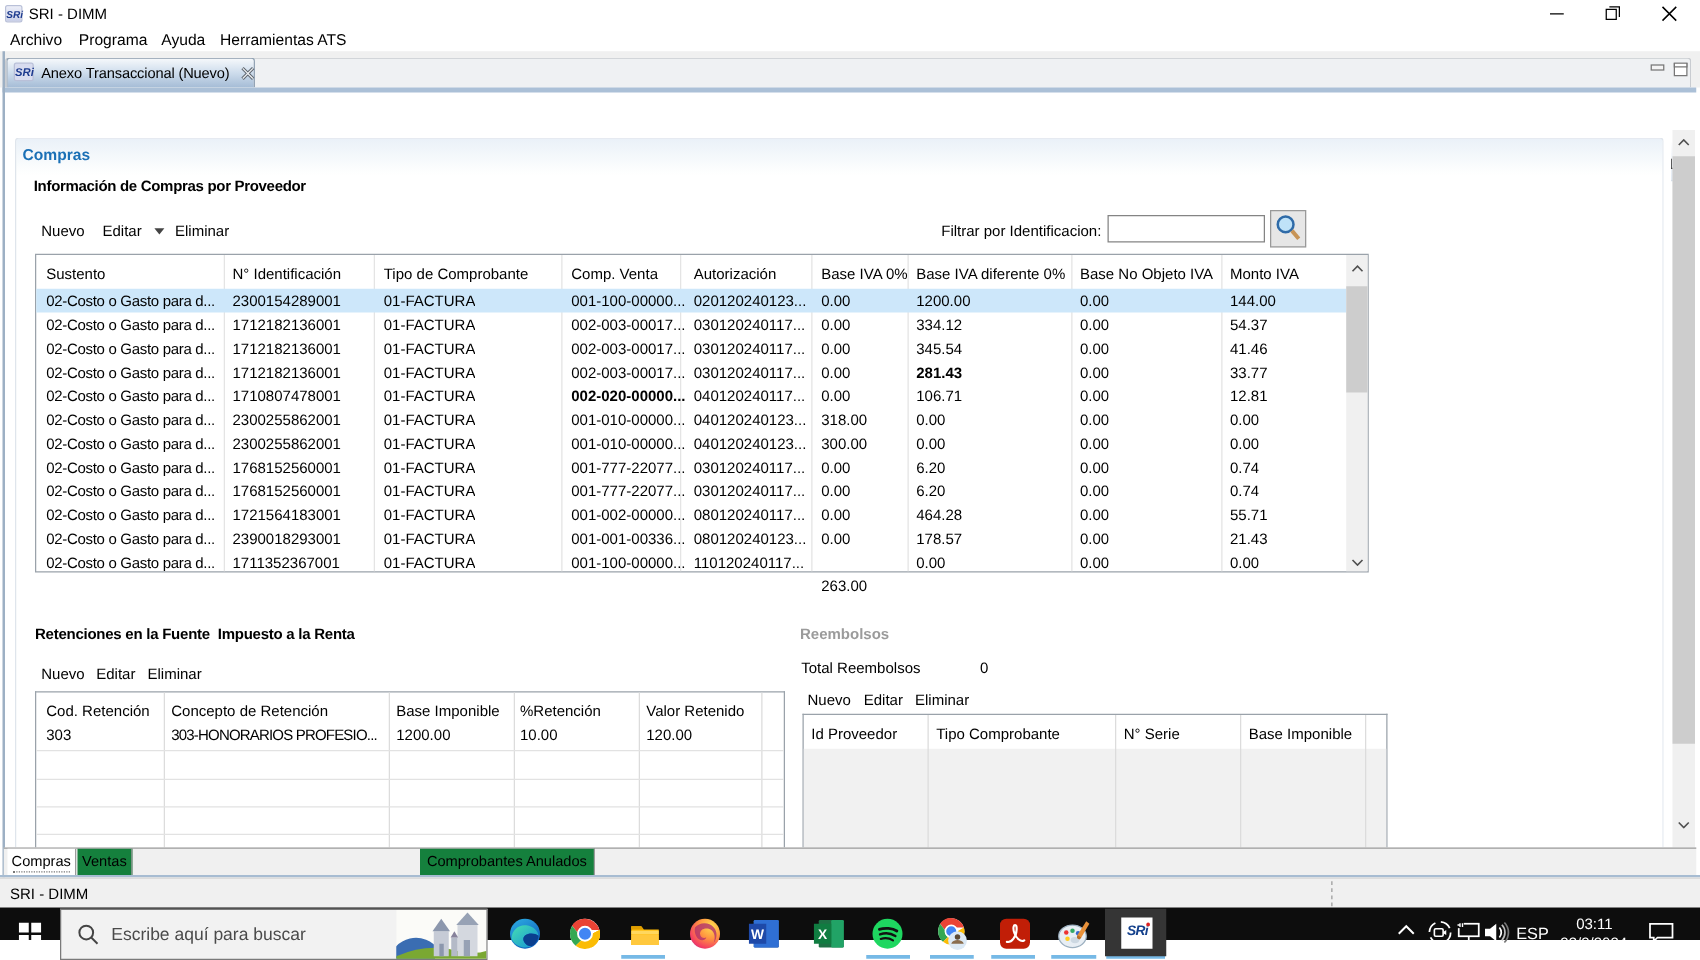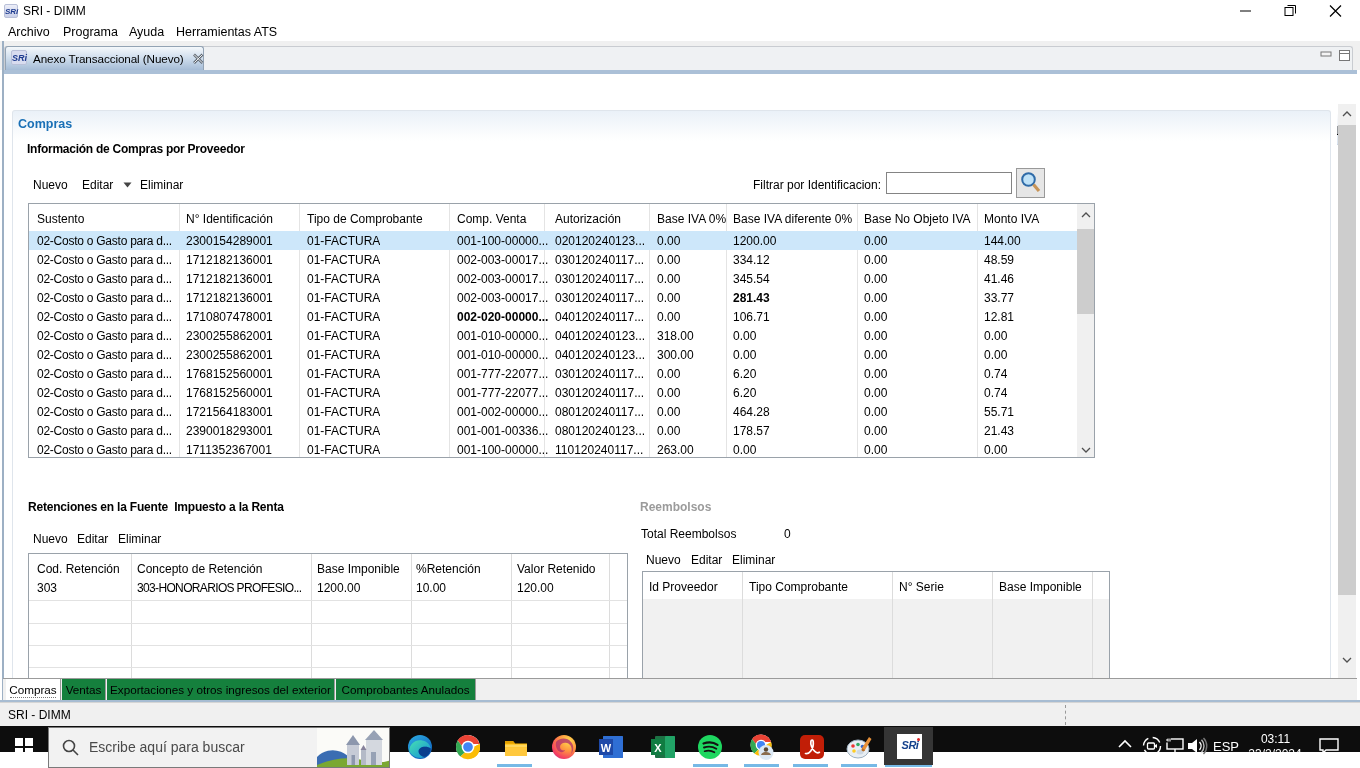--- a/index.html
+++ b/index.html
@@ -156,7 +156,7 @@
           <span style="left:628px;">0.00</span>
           <span style="left:704px;">334.12</span>
           <span style="left:835px;">0.00</span>
-          <span style="left:955px;">48.59</span>
+          <span style="left:955px;">54.37</span>
         </div>
 <div class="trow" style="top:38px">
           <span style="left:8px;letter-spacing:-0.25px;">02-Costo o Gasto para d...</span>

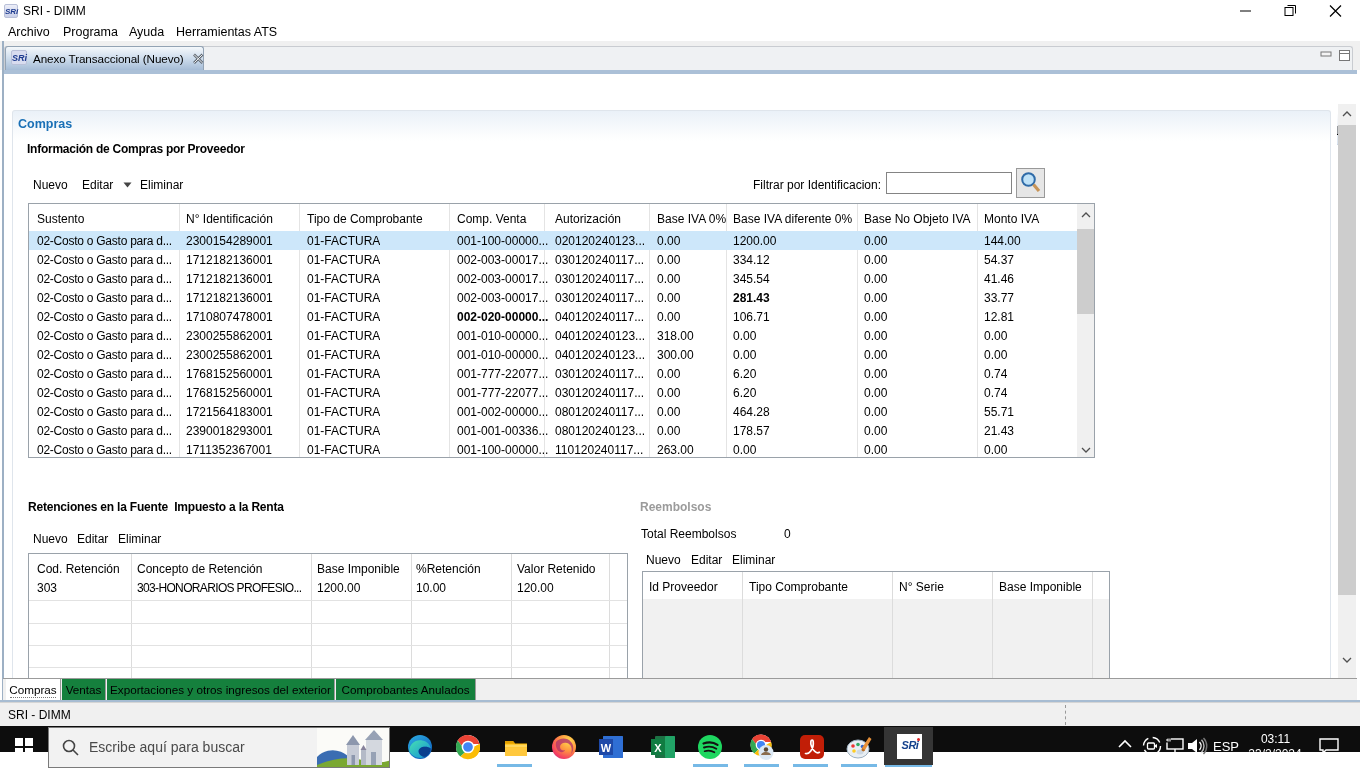--- a/index.html
+++ b/index.html
@@ -263,7 +263,7 @@
           <span style="left:278px;">01-FACTURA</span>
           <span style="left:428px;">001-100-00000...</span>
           <span style="left:526px;">110120240117...</span>
-          <span style="left:628px;">263.00</span>
+          <span style="left:628px;margin-top:19px;">263.00</span>
           <span style="left:704px;">0.00</span>
           <span style="left:835px;">0.00</span>
           <span style="left:955px;">0.00</span>

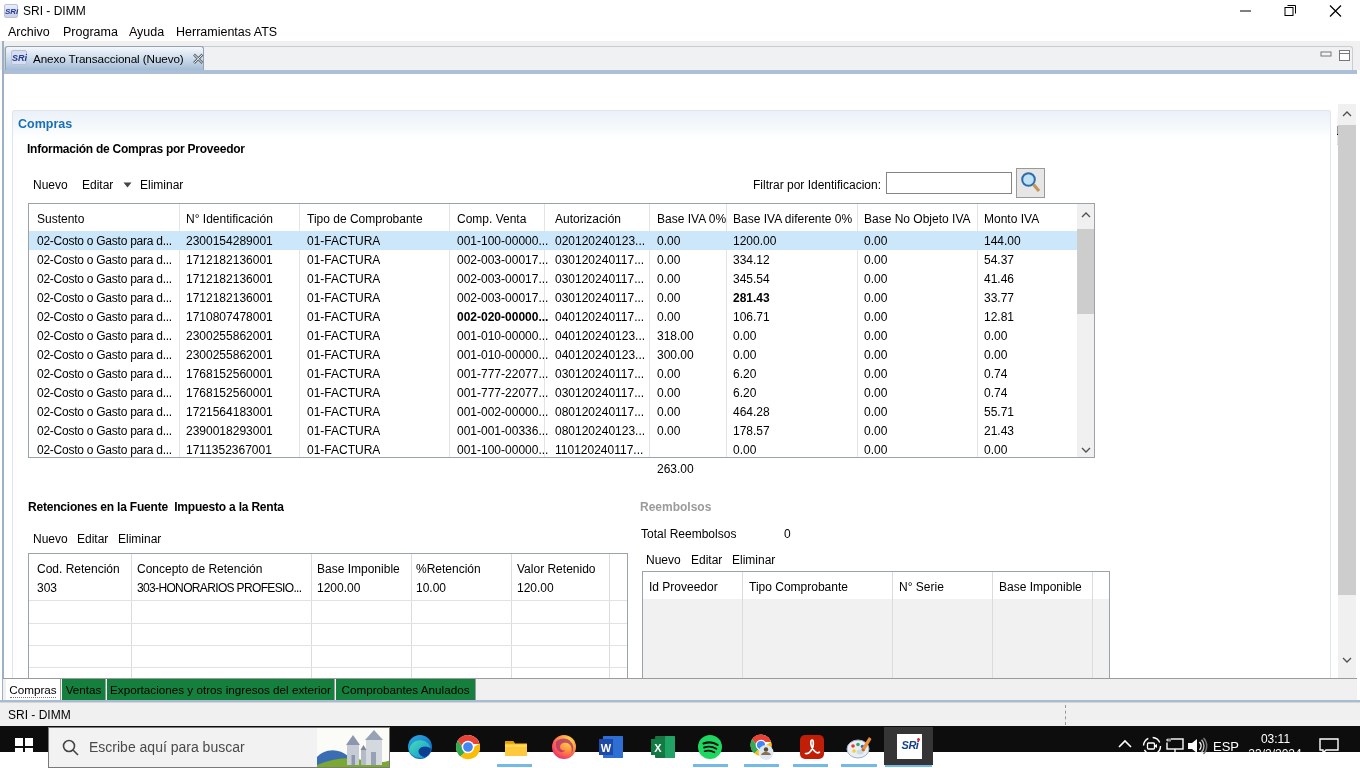--- a/index.html
+++ b/index.html
@@ -345,7 +345,6 @@
 <div class="abs" id="btabs">
   <div class="btab on" style="left:3px;width:55px;">Compras<div style="position:absolute;left:4px;right:4px;bottom:2px;border-bottom:1px dotted #777;"></div></div>
   <div class="btab" style="left:59px;width:44px;">Ventas</div>
-  <div class="btab" style="left:104px;width:228px;">Exportaciones y otros ingresos del exterior</div>
   <div class="btab" style="left:333px;width:140px;">Comprobantes Anulados</div>
 </div>
 <div class="abs" id="btkeyline"></div>

